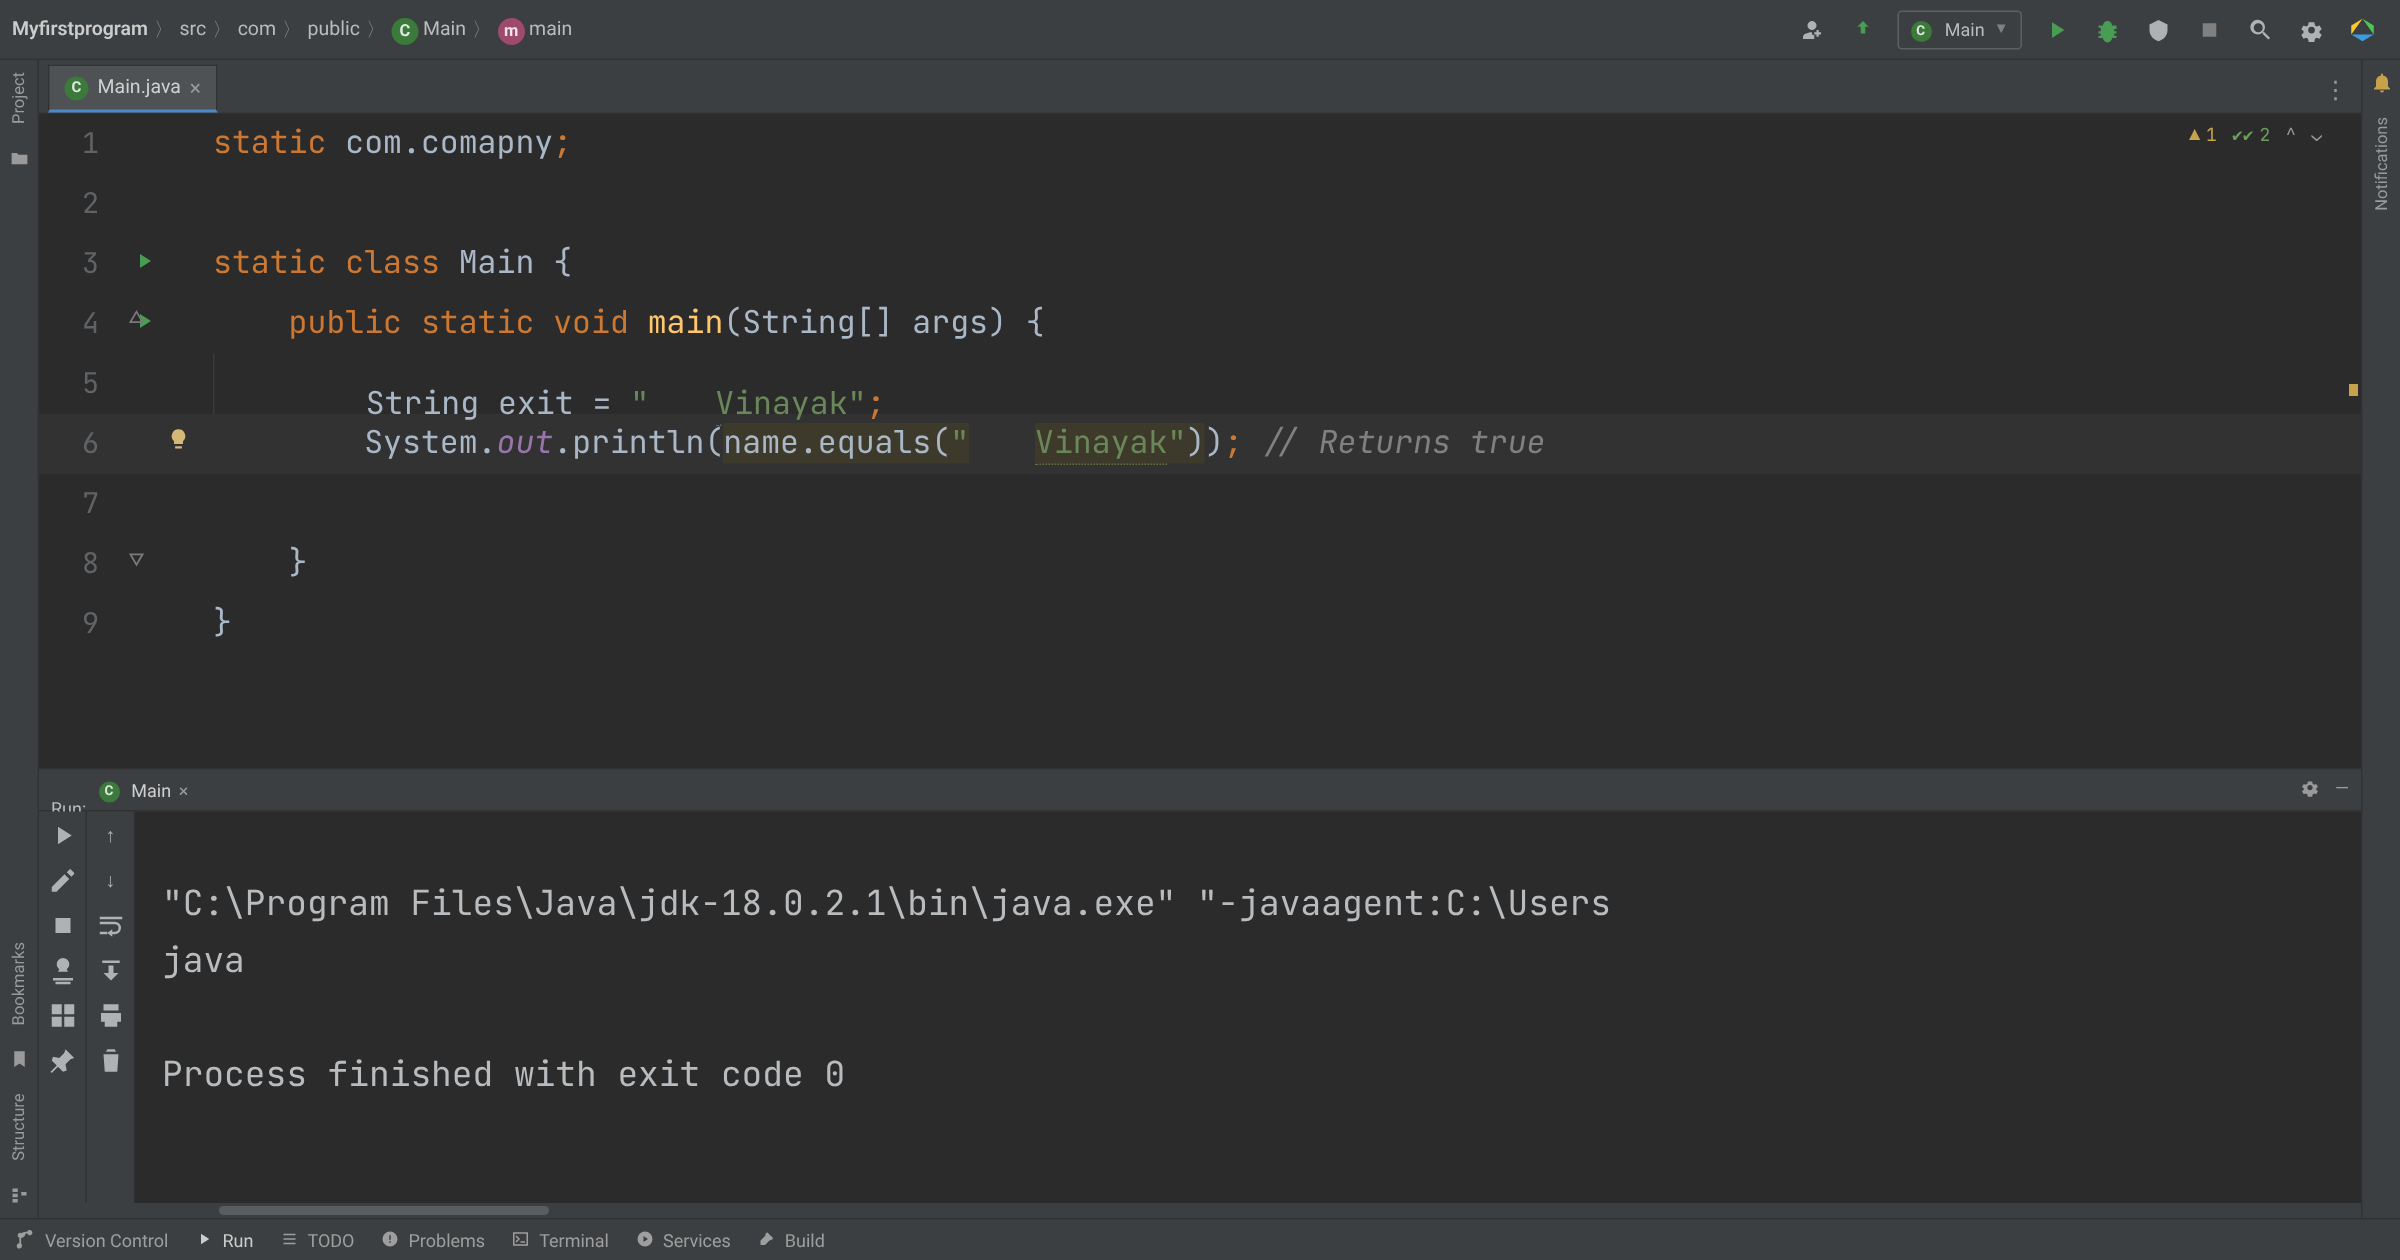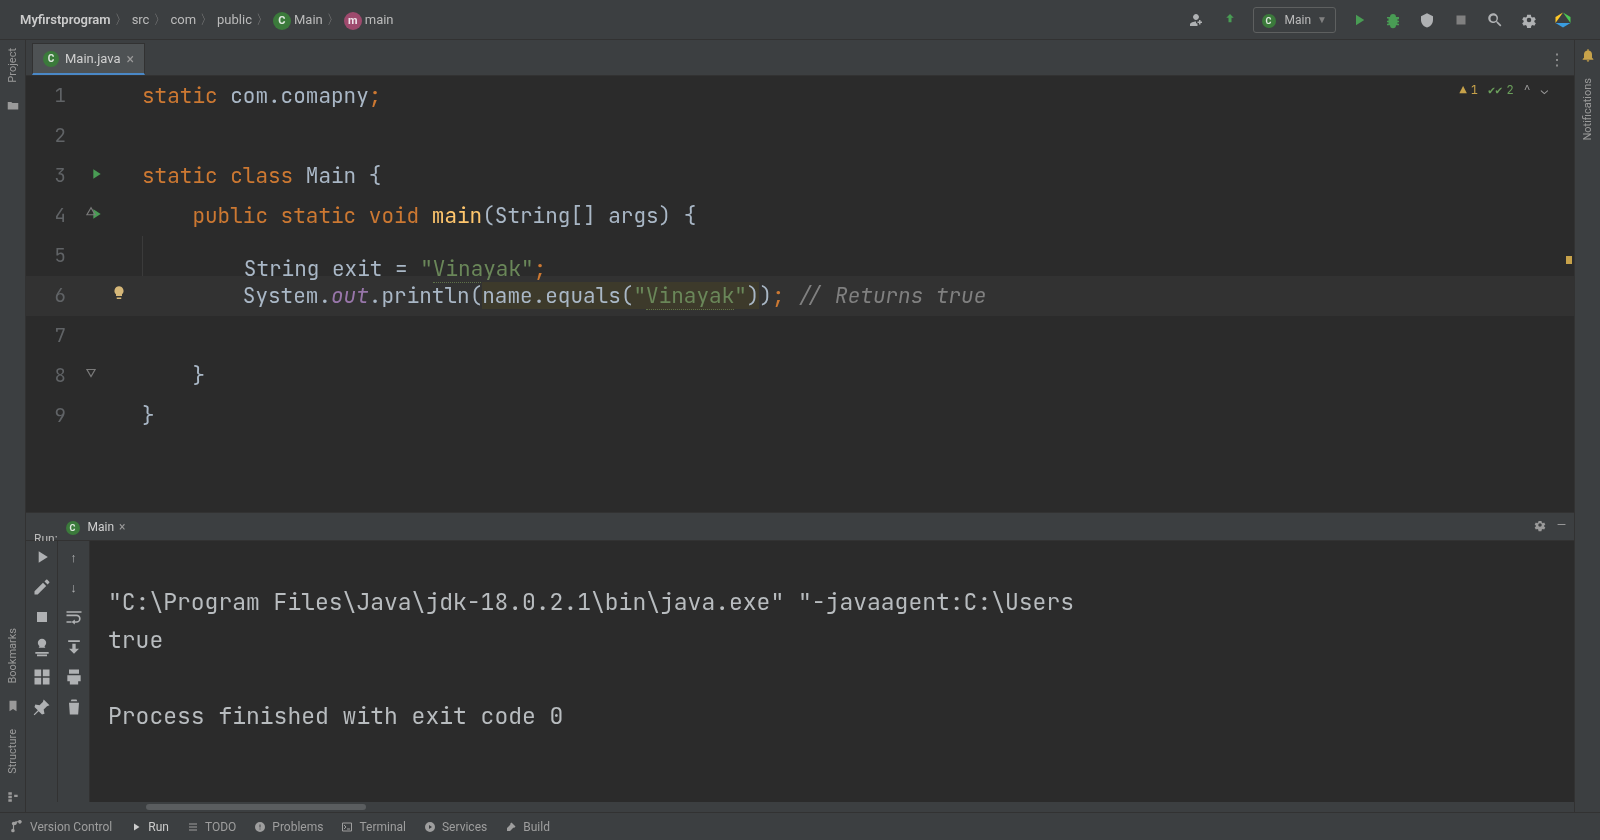--- a/index.html
+++ b/index.html
@@ -16,7 +16,7 @@
 
 .topbar {
   height:40px; background:#3c3f41;
-  display:flex; align-items:center; padding:0 20px;
+  display:flex; align-items:center; padding:0 8px;
   border-bottom:1px solid #323232;
 }
 .crumb-sep { color:#808080; margin:0 4px; }

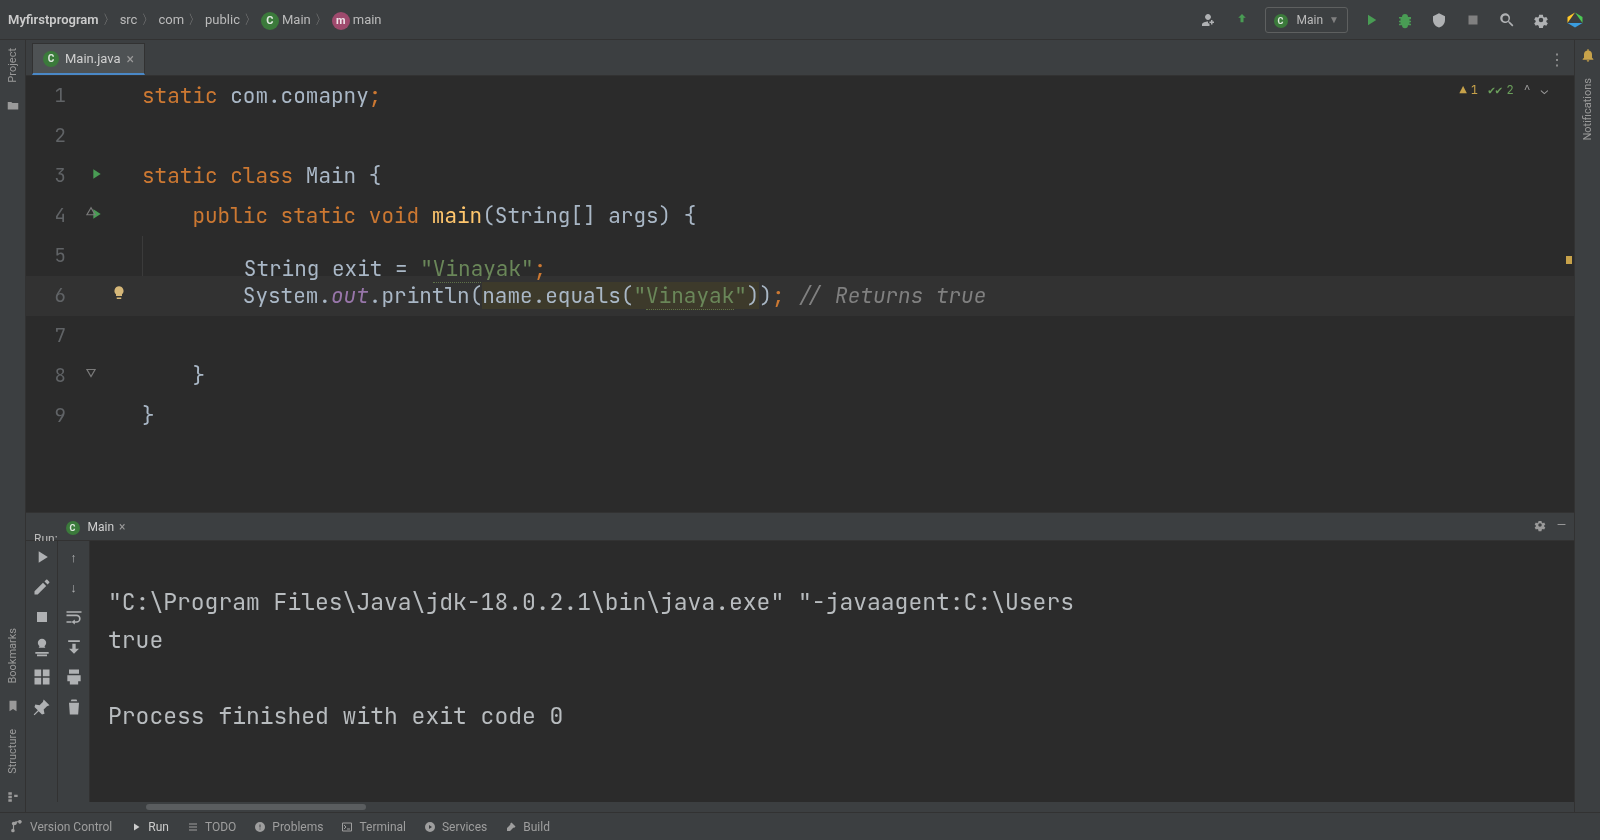--- a/index.html
+++ b/index.html
@@ -125,7 +125,7 @@
 .k-str    { color:#6a8759; }
 .k-purple { color:#9876aa; font-style:italic; }
 .k-comm   { color:#808080; font-style:italic; }
-.k-ul { border-bottom:1px dotted #5e7048; }
+.k-ul { border-bottom:1px dotted #5e7048;margin-left:44px; }
 .hl-y { background:#3d3a2b; }
 .indent-guide { display:inline-block; border-left:1px solid #3b3b3b; }
 

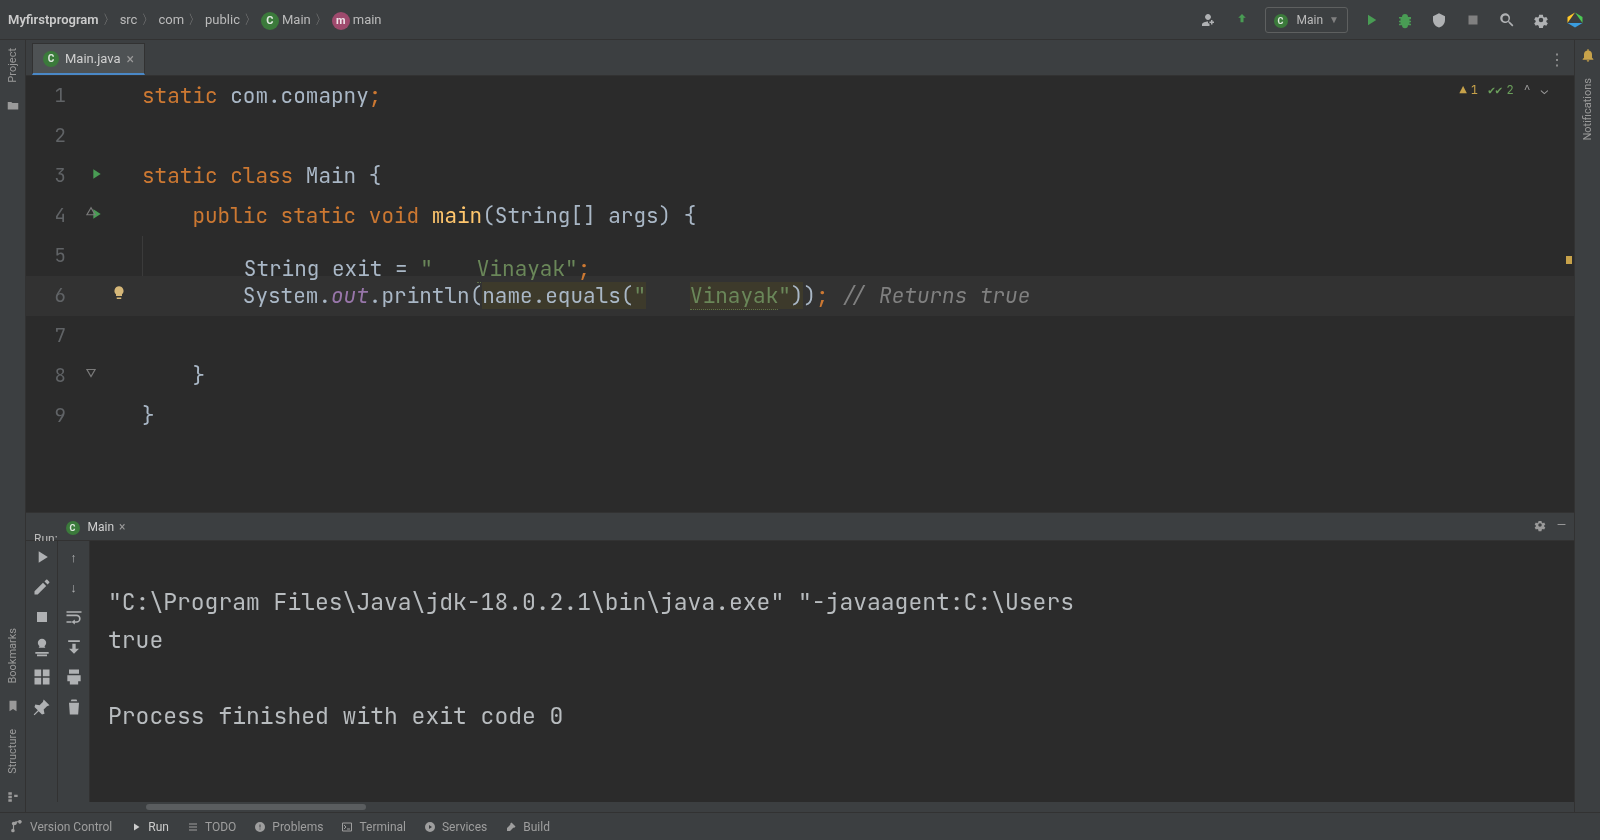--- a/index.html
+++ b/index.html
@@ -448,7 +448,7 @@
         </div>
         <div class="console mono">
 <span>"C:\Program Files\Java\jdk-18.0.2.1\bin\java.exe" "-javaagent:C:\Users</span>
-<span>true</span>
+<span>java</span>
 <span></span>
 <span>Process finished with exit code 0</span>
         </div>

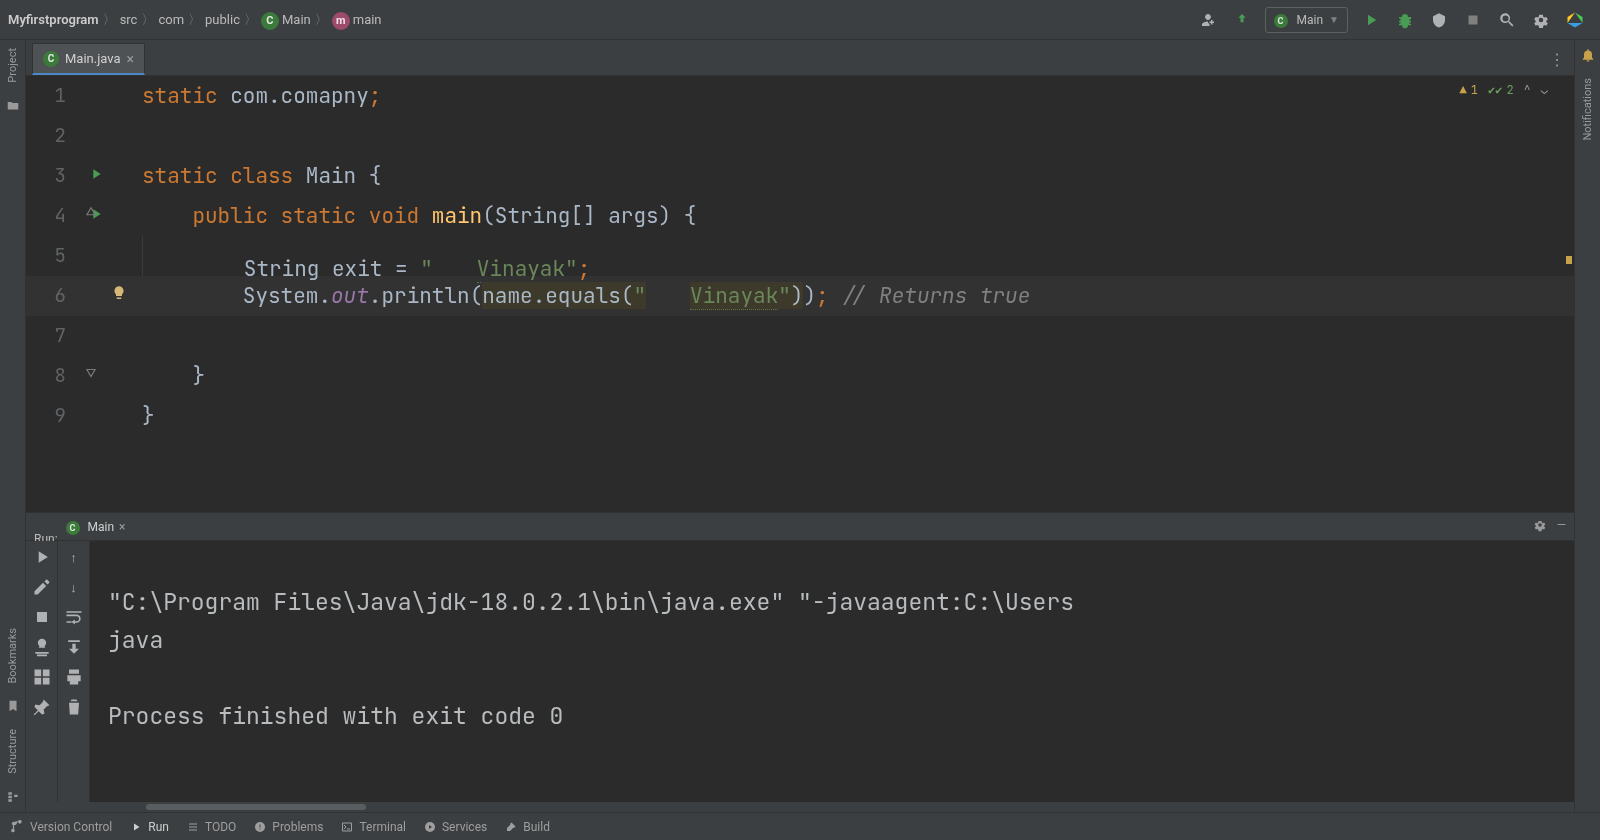--- a/index.html
+++ b/index.html
@@ -171,7 +171,7 @@
   display:flex; align-items:center; padding:0 10px; gap:18px;
   font-size:12px; color:#9e9e9e;
 }
-.statusbar .item { display:flex;align-items:center;gap:6px; cursor:pointer;}
+.statusbar .item { display:flex;gap:6px; cursor:pointer;}
 .statusbar .item.active { color:#cccccc;}
 svg { fill:currentColor; }
 </style>

